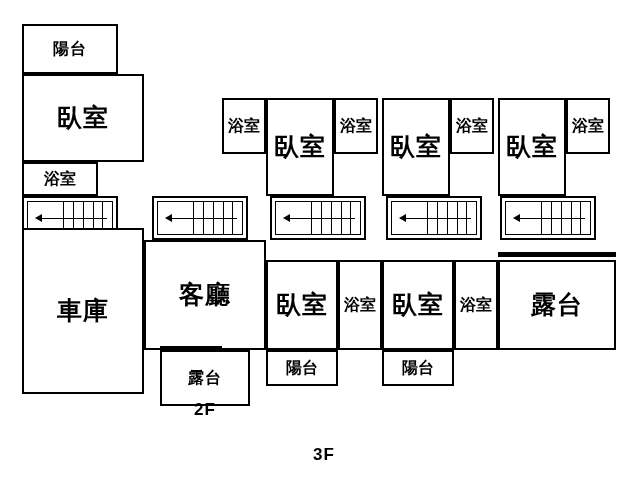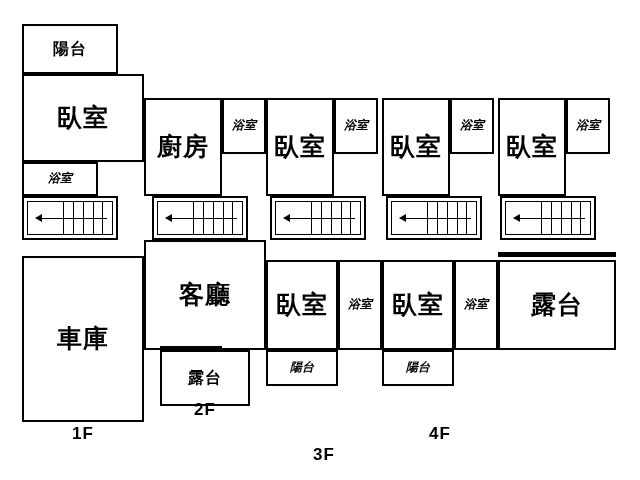--- a/index.html
+++ b/index.html
@@ -37,7 +37,7 @@
   }
   .label-big { font-size: 25px; }
   .label-mid { font-size: 16px; }
-  .label-small { font-size: 12px; font-weight: bold; letter-spacing: 0; font-style: italic; }
+  .label-small { font-size: 16px; font-weight: bold; letter-spacing: 0; }
   .floor-label {
     position: absolute;
     font-size: 17px;

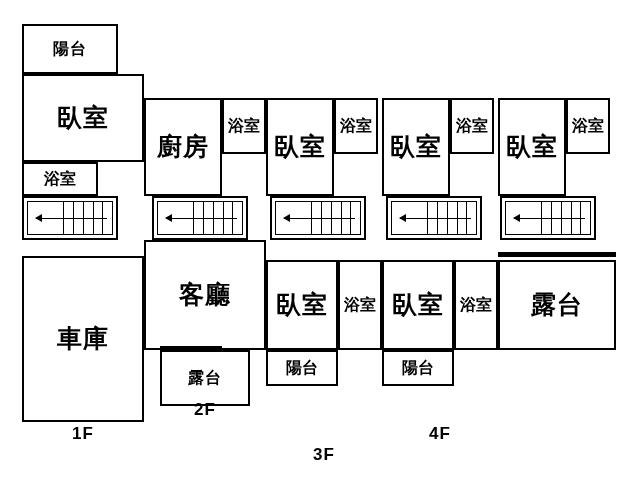--- a/index.html
+++ b/index.html
@@ -135,9 +135,6 @@
 
   <div class="floor-label" style="left:22px; top:424px; width:122px;">1F</div>
 
-  <div class="room label-big" style="left:144px; top:98px; width:78px; height:98px;">
-    <span>廚房</span>
-  </div>
 
   <div class="room label-small" style="left:222px; top:98px; width:44px; height:56px;">
     <span>浴室</span>

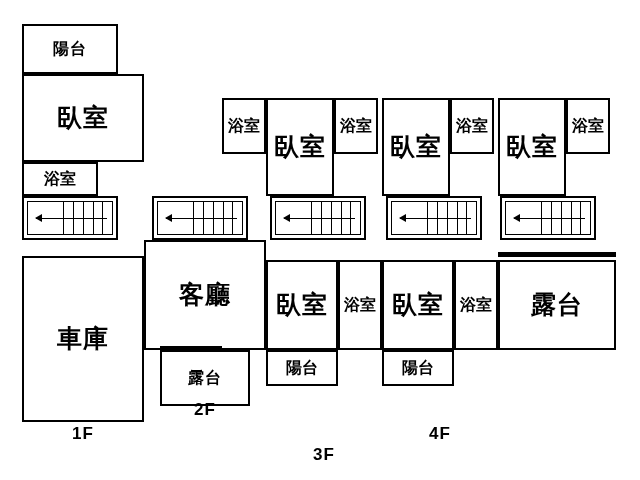--- a/index.html
+++ b/index.html
@@ -129,7 +129,7 @@
     </div>
   </div>
 
-  <div class="room label-big" style="left:22px; top:256px; width:122px; height:166px;font-family:Liberation Serif, serif;">
+  <div class="room label-big" style="left:22px; top:228px; width:122px; height:166px;font-family:Liberation Serif, serif;">
     <span>車庫</span>
   </div>
 

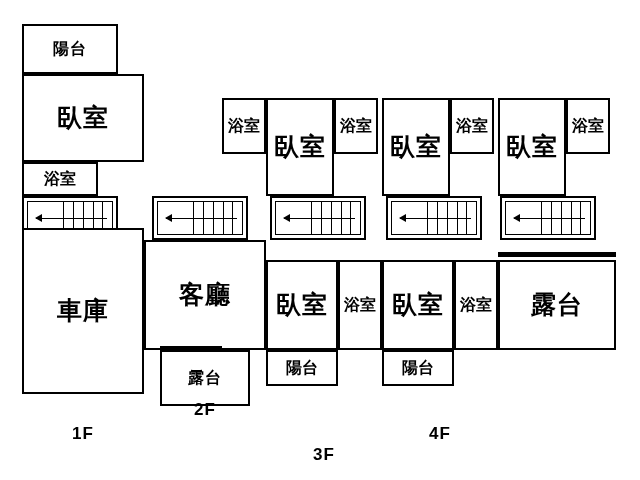--- a/index.html
+++ b/index.html
@@ -133,7 +133,6 @@
     <span>車庫</span>
   </div>
 
-  <div class="floor-label" style="left:22px; top:424px; width:122px;">1F</div>
 
 
   <div class="room label-small" style="left:222px; top:98px; width:44px; height:56px;">

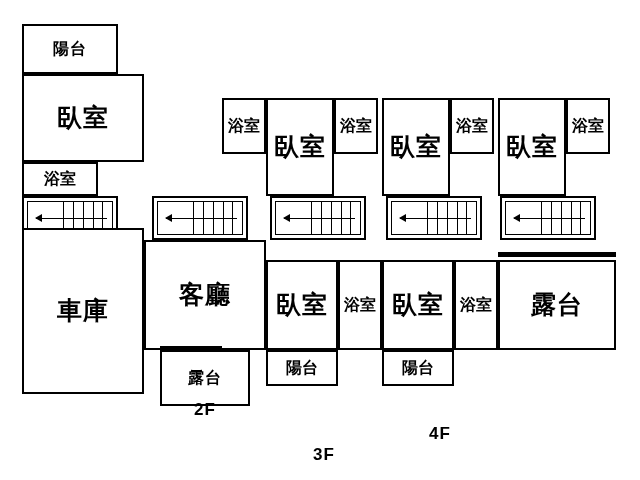--- a/index.html
+++ b/index.html
@@ -235,7 +235,6 @@
     <span>陽台</span>
   </div>
 
-  <div class="floor-label" style="left:382px; top:424px; width:116px;">4F</div>
 
   <div class="room label-big" style="left:498px; top:98px; width:68px; height:98px;">
     <span>臥室</span>

